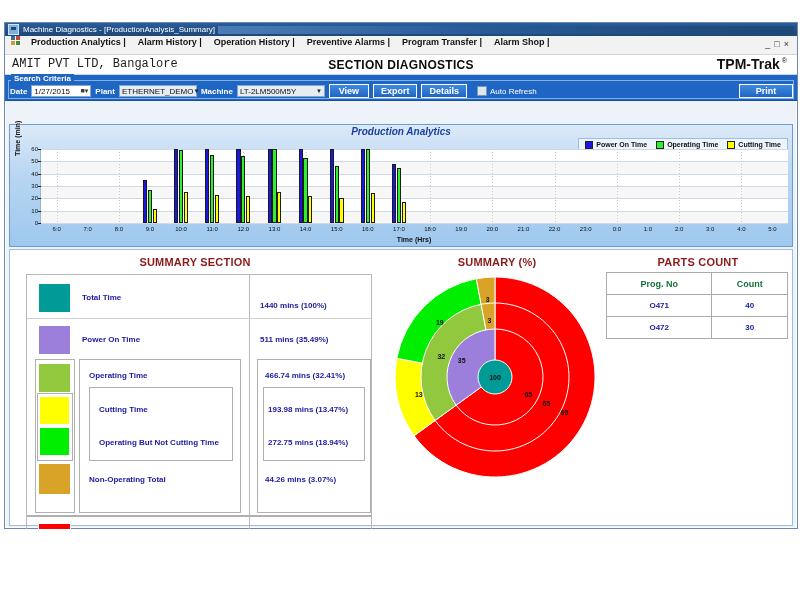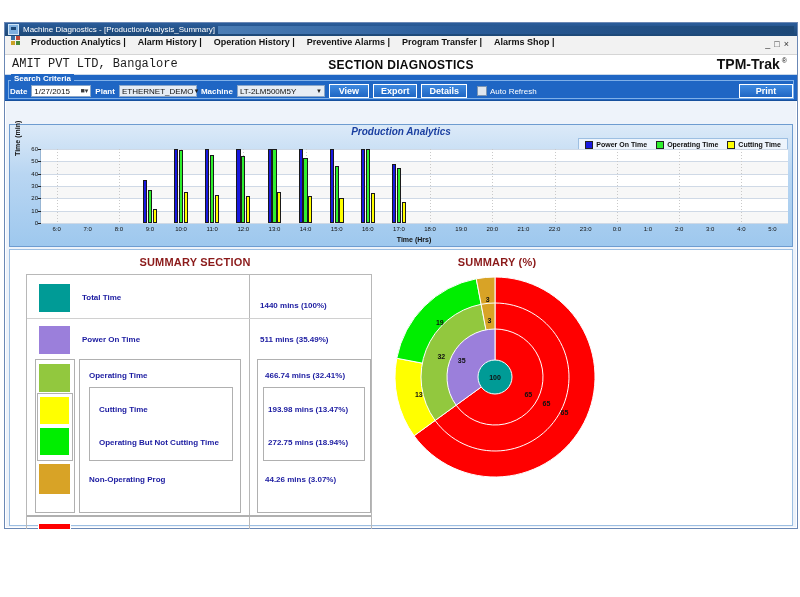--- a/index.html
+++ b/index.html
@@ -267,7 +267,7 @@
       <span class="menu-item">Operation History |</span>
       <span class="menu-item">Preventive Alarms |</span>
       <span class="menu-item">Program Transfer |</span>
-      <span class="menu-item">Alarms Shop |</span>
+      <span class="menu-item">Alarm Shop |</span>
       <span class="win-btns">
         <span>_</span><span>□</span><span>×</span>
       </span>

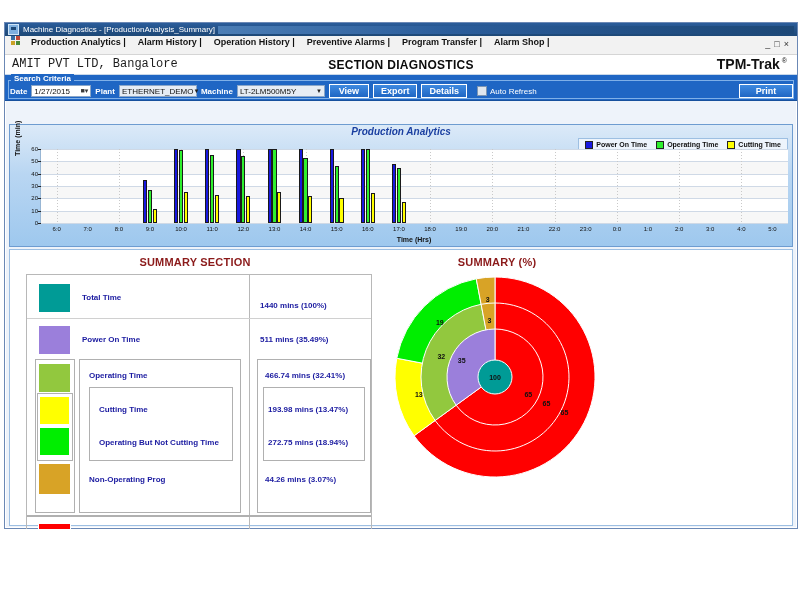--- a/index.html
+++ b/index.html
@@ -481,6 +481,27 @@
             </svg><div class="donut-lbl" style="left: 174.499px; top: 140.411px;">65</div><div class="donut-lbl" style="left: 28.8785px; top: 122.015px;">13</div><div class="donut-lbl" style="left: 49.8457px; top: 49.8457px;">19</div><div class="donut-lbl" style="left: 97.6596px; top: 27.3462px;">3</div><div class="donut-lbl" style="left: 156.429px; top: 131.204px;">65</div><div class="donut-lbl" style="left: 51.3333px; top: 83.7519px;">32</div><div class="donut-lbl" style="left: 99.5681px; top: 47.5362px;">3</div><div class="donut-lbl" style="left: 138.359px; top: 121.997px;">65</div><div class="donut-lbl" style="left: 71.6407px; top: 88.0026px;">35</div><div class="donut-lbl" style="left: 105px; top: 105px;">100</div></div>
       </div>
 
+      <div class="parts">
+        <div class="sec-title">PARTS COUNT</div>
+        <table class="ptable">
+          <thead>
+            <tr>
+              <th>Prog. No</th>
+              <th>Count</th>
+            </tr>
+          </thead>
+          <tbody>
+            <tr>
+              <td>O471</td>
+              <td>40</td>
+            </tr>
+            <tr>
+              <td>O472</td>
+              <td>30</td>
+            </tr>
+          </tbody>
+        </table>
+      </div>
 
     </div>
   </div>

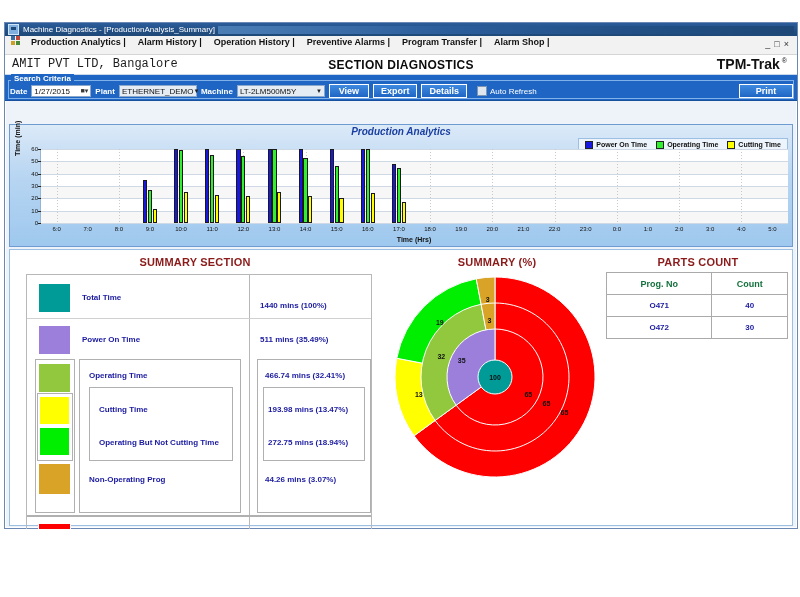--- a/index.html
+++ b/index.html
@@ -450,7 +450,7 @@
           <div class="innerbox" style="left:62px;top:112px;width:142px;height:72px;"></div>
           <div class="lblcell" style="left:72px;top:130px;">Cutting Time</div>
           <div class="lblcell" style="left:72px;top:163px;">Operating But Not Cutting Time</div>
-          <div class="lblcell" style="left:62px;top:200px;">Non-Operating Prog</div>
+          <div class="lblcell" style="left:62px;top:200px;">Non-Operating Total</div>
 
           <div class="innerbox" style="left:230px;top:84px;width:112px;height:152px;"></div>
           <div class="valcell" style="left:238px;top:96px;">466.74 mins  (32.41%)</div>

